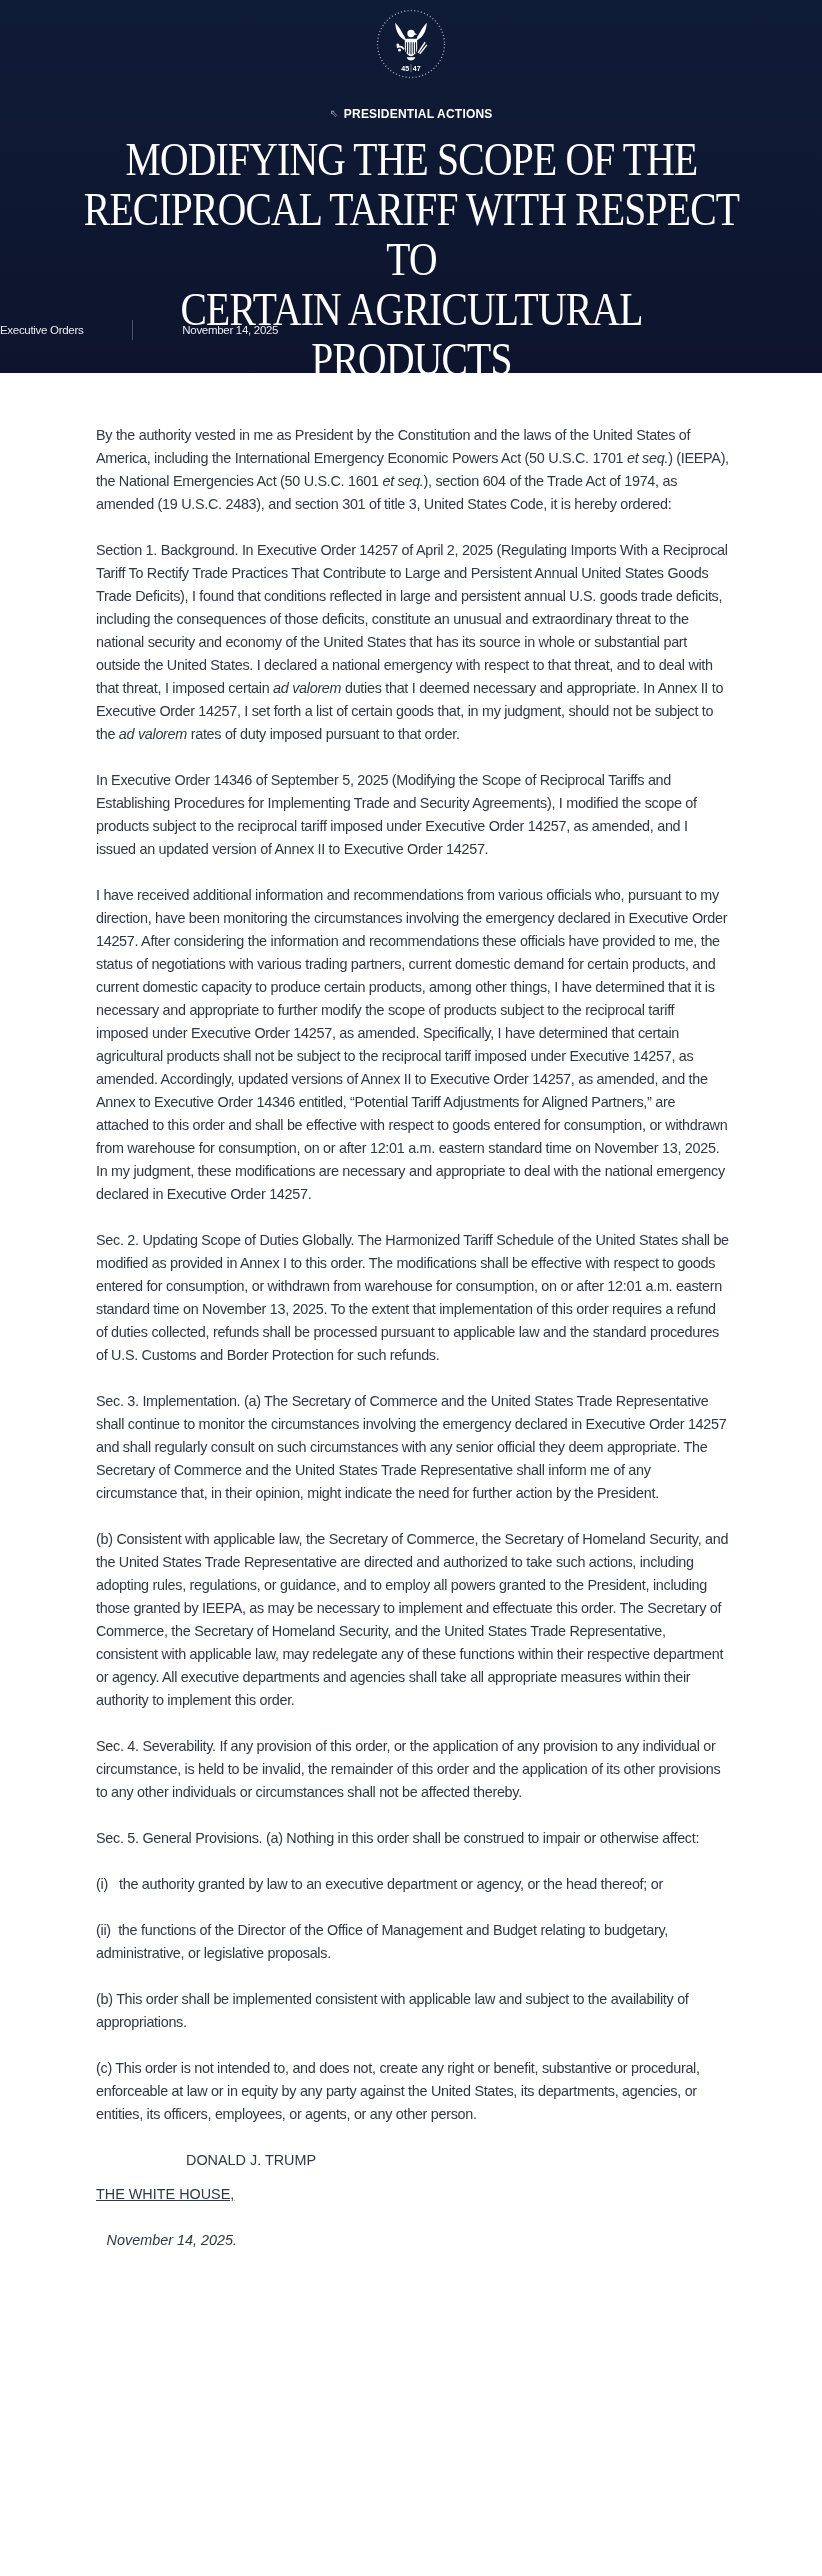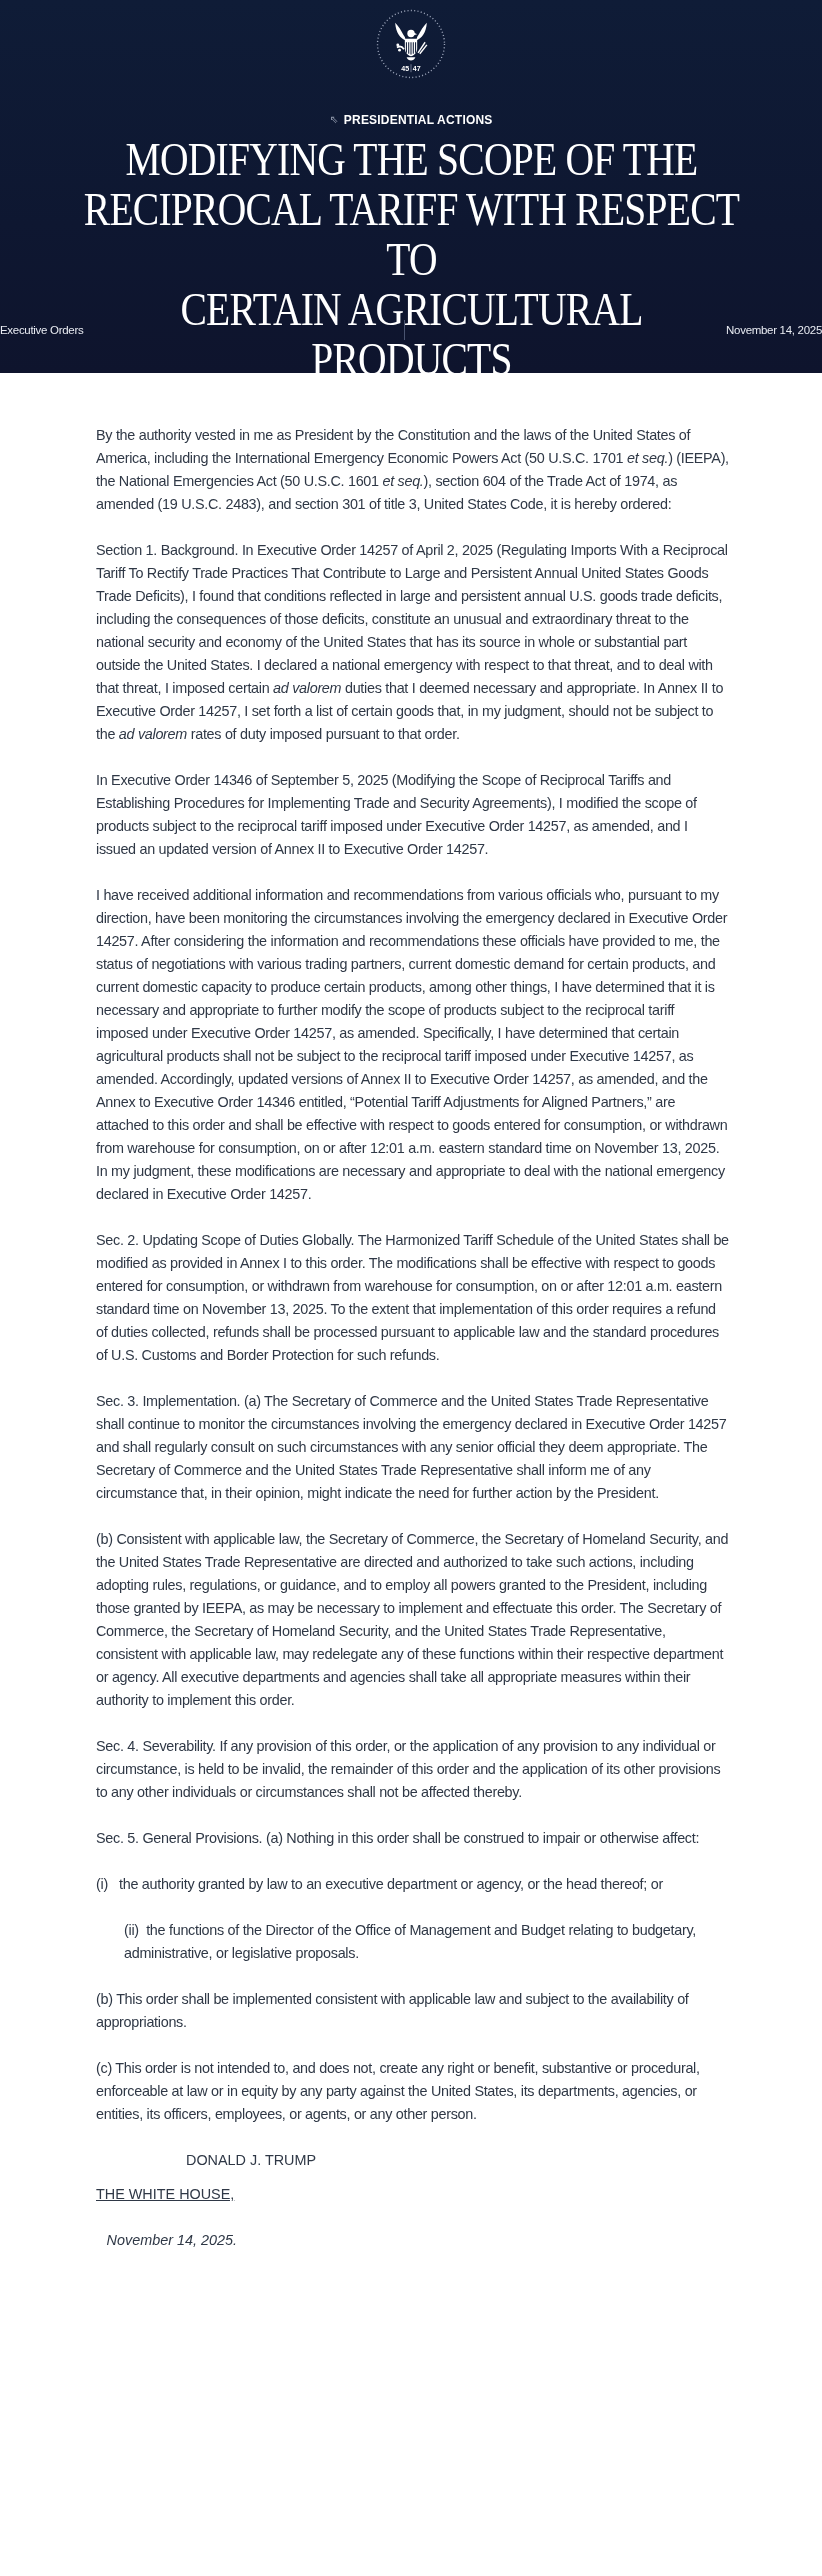--- a/index.html
+++ b/index.html
@@ -27,7 +27,7 @@
   }
   .eyebrow {
     position: absolute;
-    top: 113px;
+    top: 107px;
     left: 0; right: 0;
     text-align: center;
     font-family: "Liberation Sans", sans-serif;

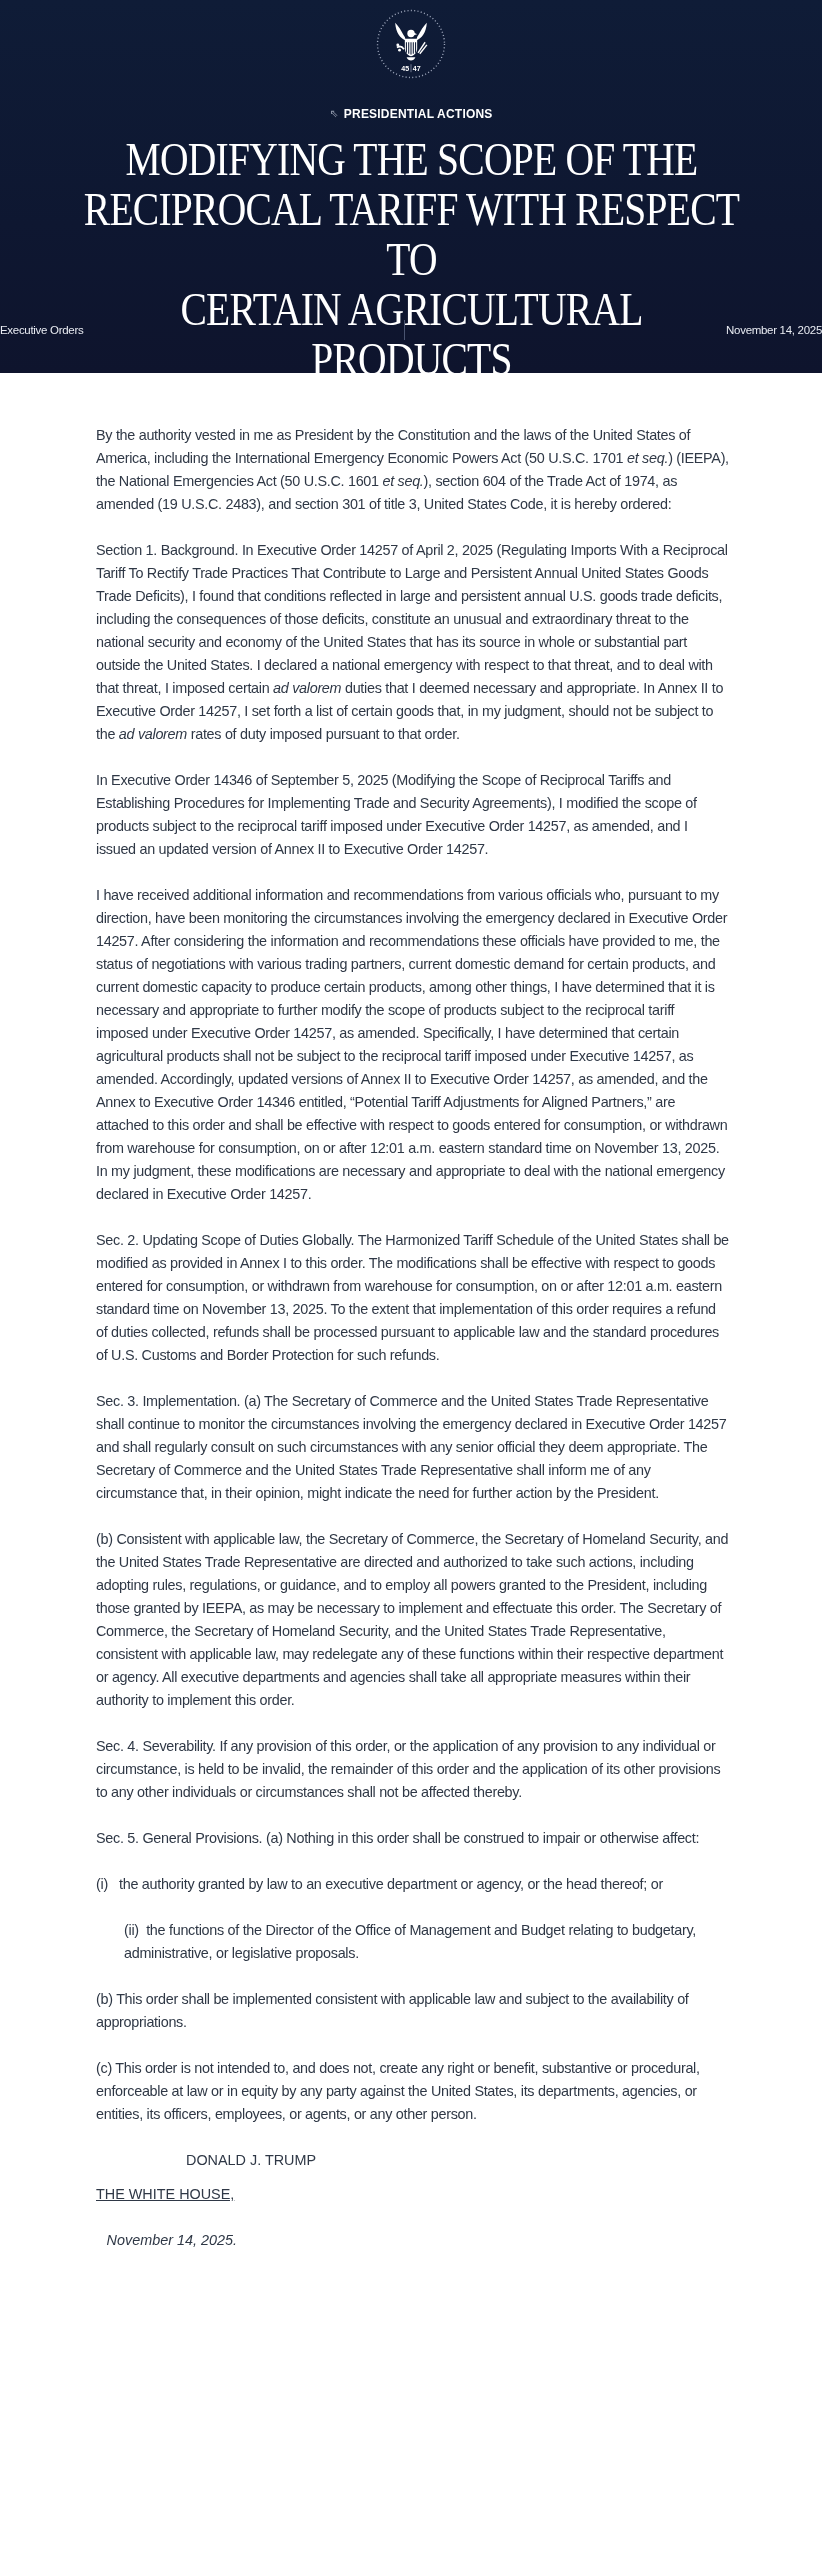--- a/index.html
+++ b/index.html
@@ -64,7 +64,7 @@
     top: 320px;
     left: 0; right: 0;
     display: flex;
-    justify-content: space-between;
+    justify-content: flex-start;
     align-items: center;
     font-size: 11.5px;
     color: #e8ebf2;

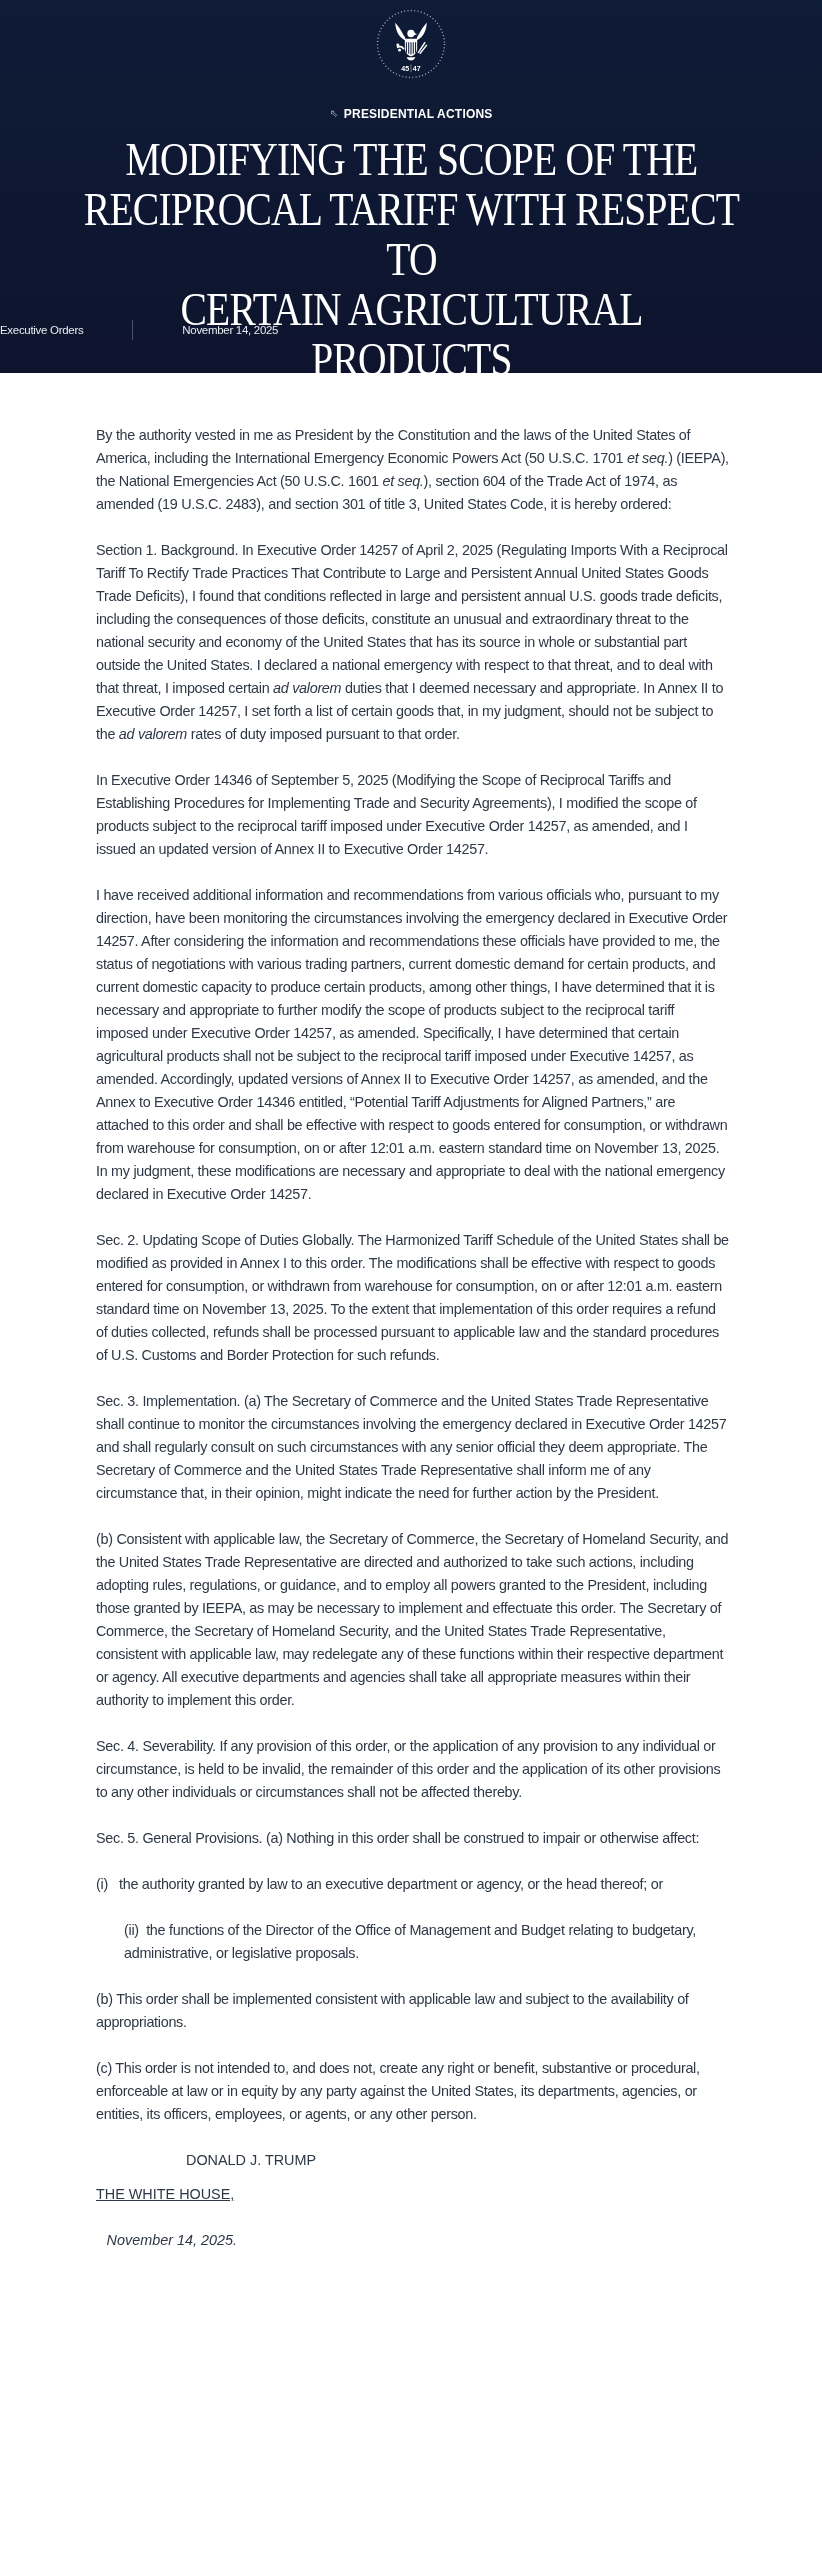--- a/index.html
+++ b/index.html
@@ -163,7 +163,7 @@
     <p>Sec. 4.  Severability.  If any provision of this order, or the application of any provision to any individual or circumstance, is held to be invalid, the remainder of this order and the application of its other provisions to any other individuals or circumstances shall not be affected thereby.</p>
     <p>Sec. 5.  General Provisions.  (a)  Nothing in this order shall be construed to impair or otherwise affect:</p>
     <p style="white-space: pre-wrap;">(i)   the authority granted by law to an executive department or agency, or the head thereof; or</p>
-    <p style="white-space: pre-wrap; margin-left: 28px;">(ii)  the functions of the Director of the Office of Management and Budget relating to budgetary, administrative, or legislative proposals.</p>
+    <p style="white-space: pre-wrap;">(ii)  the functions of the Director of the Office of Management and Budget relating to budgetary, administrative, or legislative proposals.</p>
     <p>(b)  This order shall be implemented consistent with applicable law and subject to the availability of appropriations.</p>
     <p>(c)  This order is not intended to, and does not, create any right or benefit, substantive or procedural, enforceable at law or in equity by any party against the United States, its departments, agencies, or entities, its officers, employees, or agents, or any other person.</p>
 

